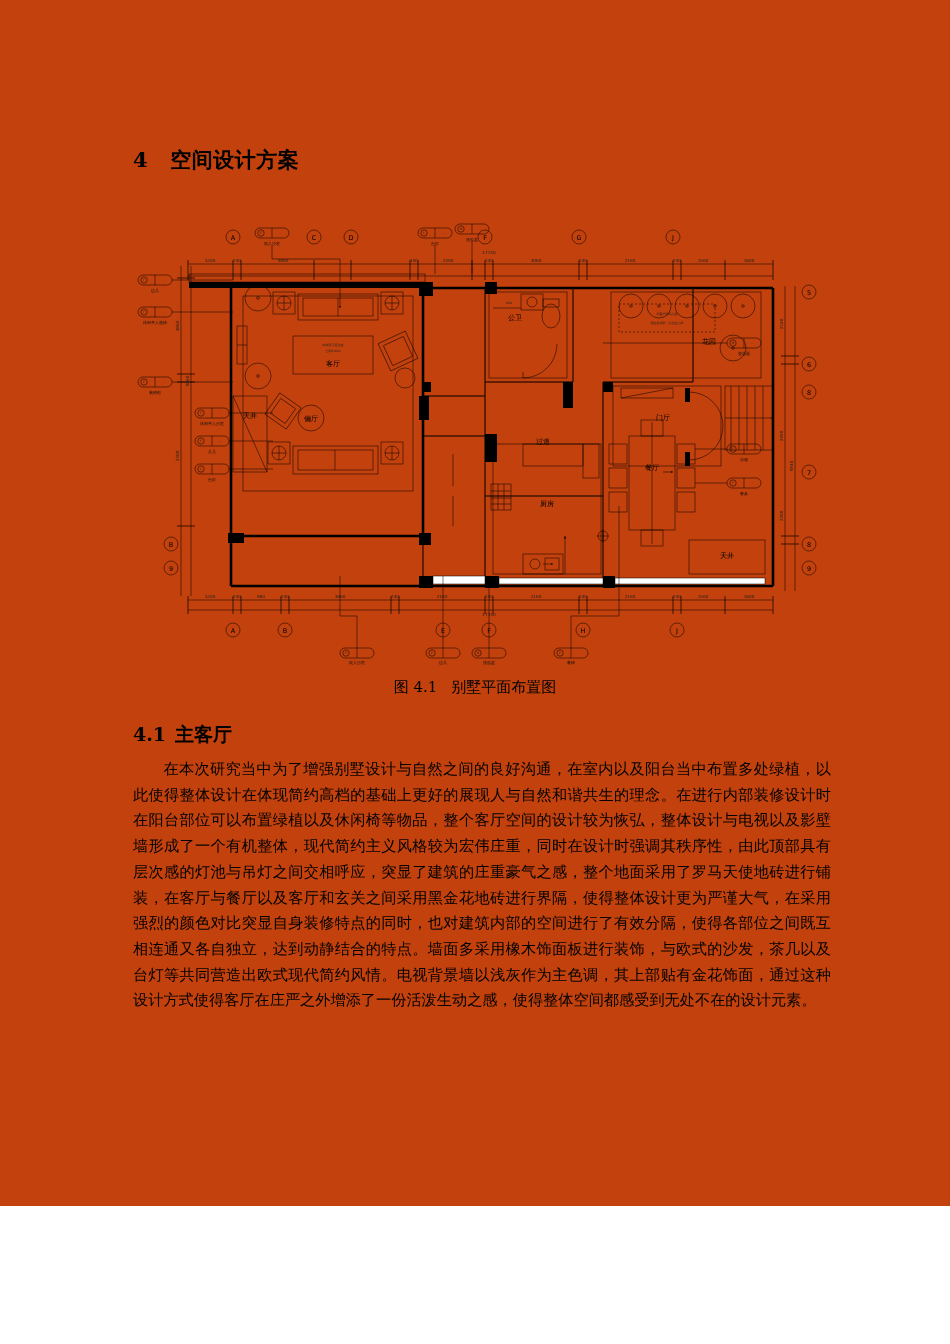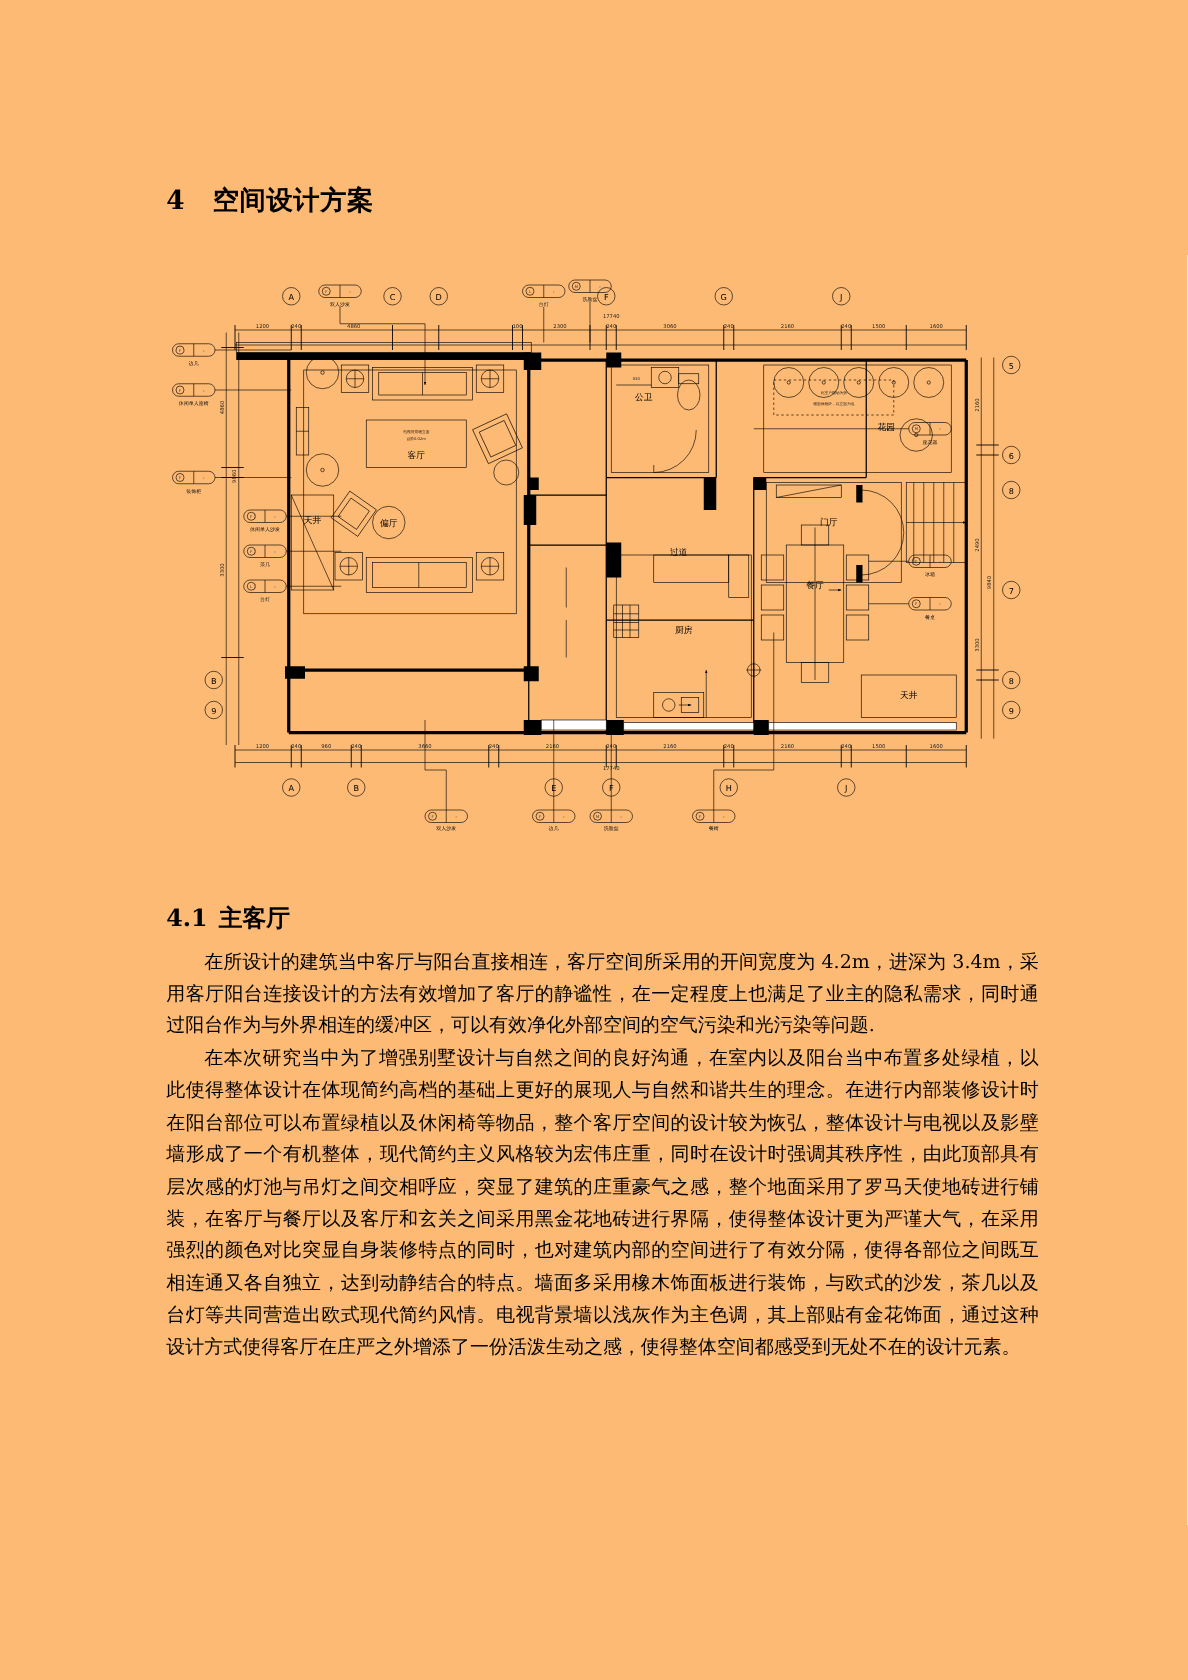--- a/index.html
+++ b/index.html
@@ -4,7 +4,7 @@
 <style>
   html,body{margin:0;padding:0;background:#ffffff;}
   body{width:950px;height:1344px;font-family:"DejaVu Serif","Liberation Serif",serif;color:#000;}
-  .page{position:relative;width:950px;height:1344px;overflow:hidden;background:#fdba74;}
+  .page{position:relative;width:950px;height:1206px;overflow:hidden;background:#c2410c;}
 
   .h1{position:absolute;left:133px;top:146px;font-size:21px;font-weight:bold;letter-spacing:0.5px;
       font-family:"DejaVu Serif","Liberation Serif",serif;}

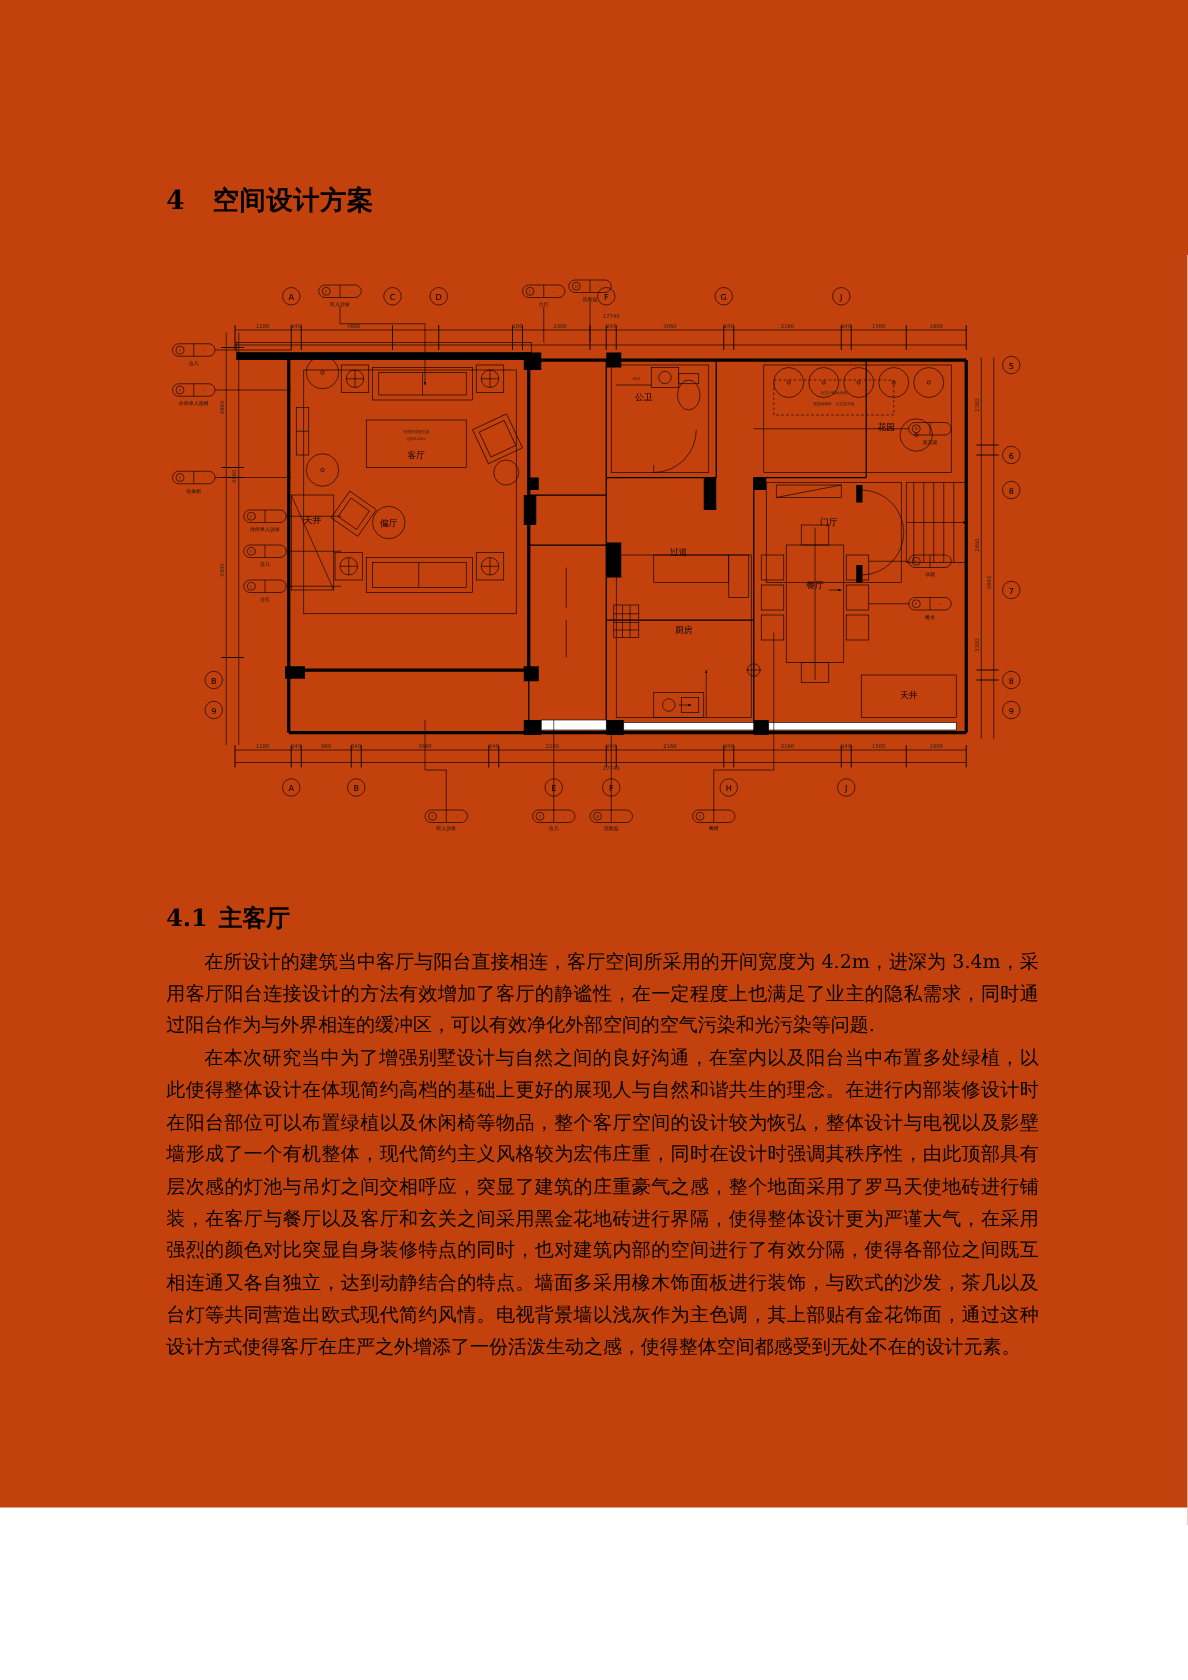--- a/index.html
+++ b/index.html
@@ -604,6 +604,9 @@
     </svg>
   </div>
 
+  <div class="figcap">
+    <span class="cnum">图 4.1</span><span>别墅平面布置图</span>
+  </div>
 
   <div class="h2">
     <span class="num">4.1</span><span>主客厅</span>

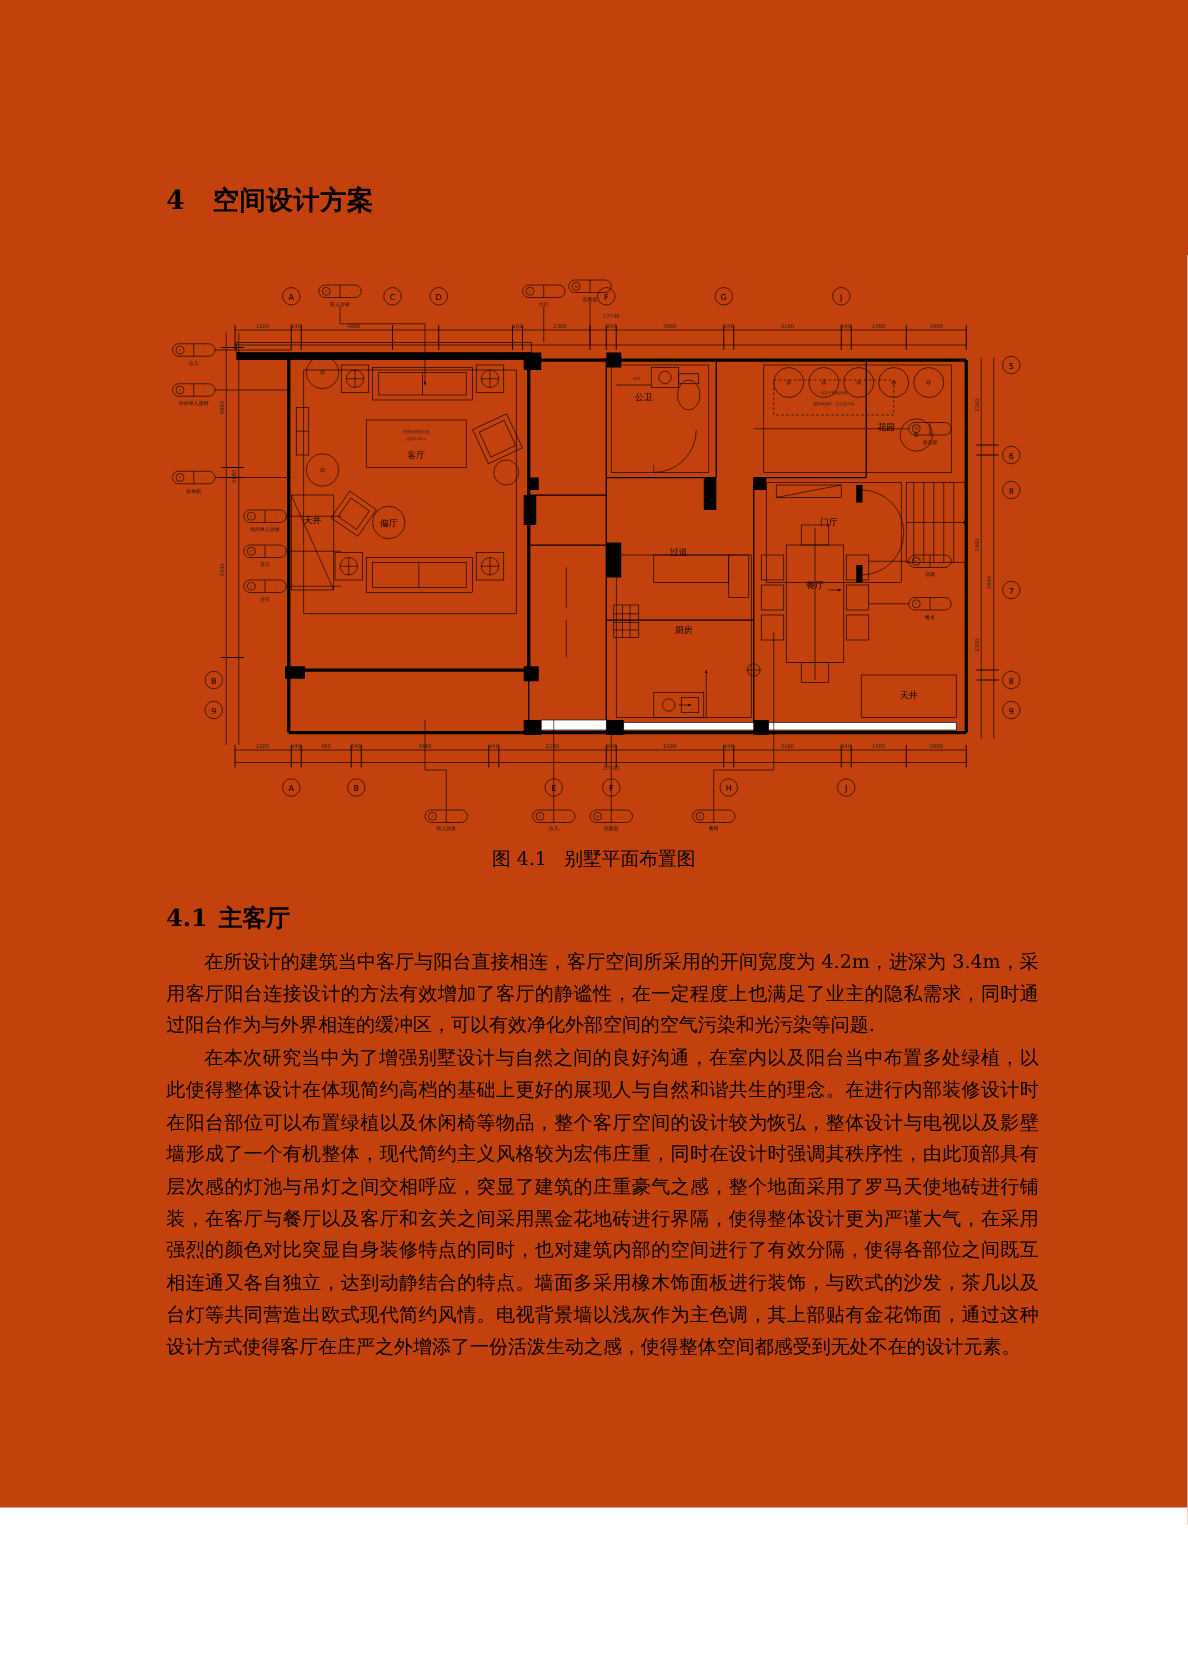--- a/index.html
+++ b/index.html
@@ -613,7 +613,6 @@
   </div>
 
   <div class="body-text">
-    <p>在所设计的建筑当中客厅与阳台直接相连，客厅空间所采用的开间宽度为 4.2m，进深为 3.4m，采用客厅阳台连接设计的方法有效增加了客厅的静谧性，在一定程度上也满足了业主的隐私需求，同时通过阳台作为与外界相连的缓冲区，可以有效净化外部空间的空气污染和光污染等问题.</p>
     <p>在本次研究当中为了增强别墅设计与自然之间的良好沟通，在室内以及阳台当中布置多处绿植，以此使得整体设计在体现简约高档的基础上更好的展现人与自然和谐共生的理念。在进行内部装修设计时在阳台部位可以布置绿植以及休闲椅等物品，整个客厅空间的设计较为恢弘，整体设计与电视以及影壁墙形成了一个有机整体，现代简约主义风格较为宏伟庄重，同时在设计时强调其秩序性，由此顶部具有层次感的灯池与吊灯之间交相呼应，突显了建筑的庄重豪气之感，整个地面采用了罗马天使地砖进行铺装，在客厅与餐厅以及客厅和玄关之间采用黑金花地砖进行界隔，使得整体设计更为严谨大气，在采用强烈的颜色对比突显自身装修特点的同时，也对建筑内部的空间进行了有效分隔，使得各部位之间既互相连通又各自独立，达到动静结合的特点。墙面多采用橡木饰面板进行装饰，与欧式的沙发，茶几以及台灯等共同营造出欧式现代简约风情。电视背景墙以浅灰作为主色调，其上部贴有金花饰面，通过这种设计方式使得客厅在庄严之外增添了一份活泼生动之感，使得整体空间都感受到无处不在的设计元素。</p>
   </div>
 

